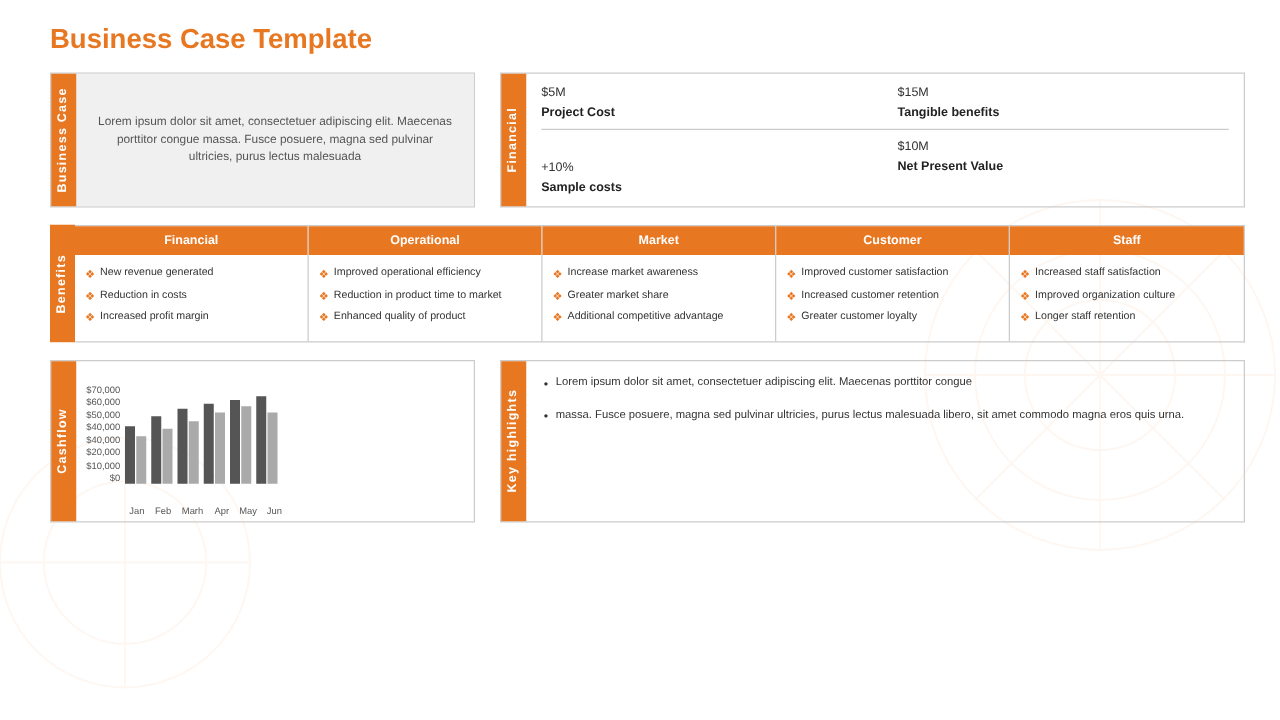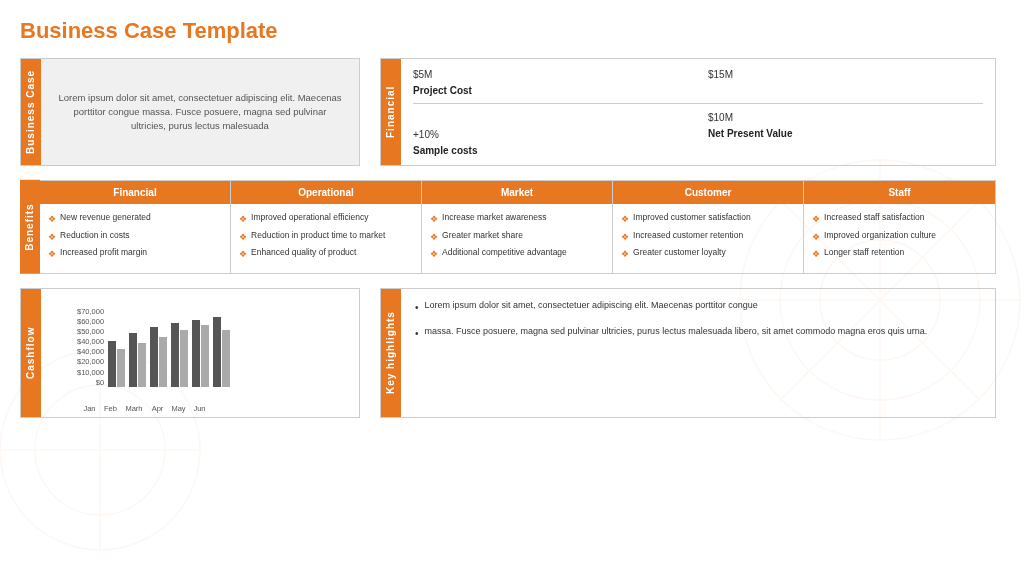--- a/index.html
+++ b/index.html
@@ -16,7 +16,7 @@
     .main-content {
       position: relative;
       z-index: 1;
-      padding: 18px 28px 10px 20px;
+      padding: 18px 28px 10px 40px;
     }
 
     

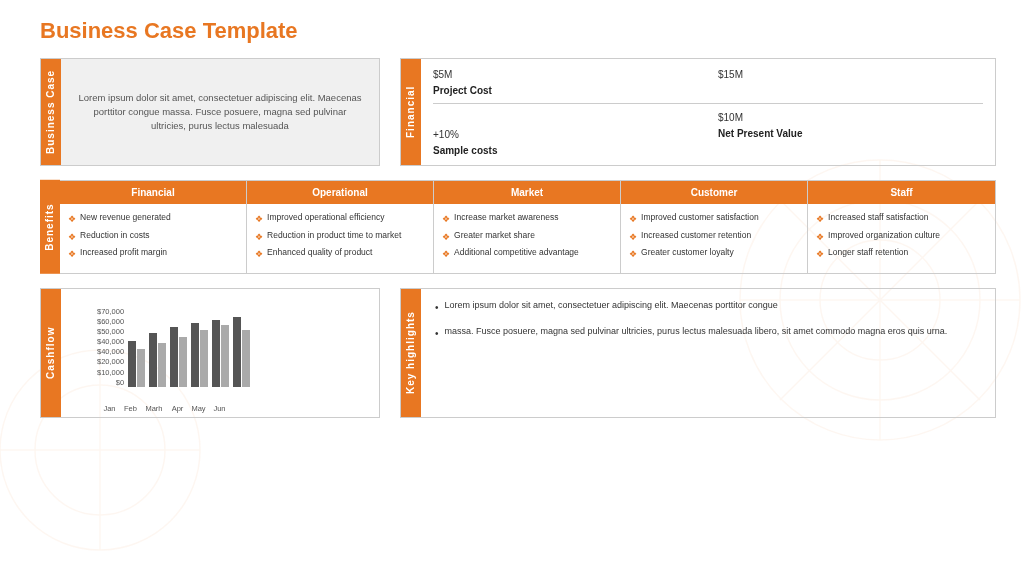--- a/index.html
+++ b/index.html
@@ -337,6 +337,7 @@
         <div class="fin-val">$5M</div>
         <div class="fin-val">$15M</div>
         <div class="fin-label">Project Cost</div>
+        <div class="fin-label">Tangible benefits</div>
         <div class="fin-divider"></div>
         <div style="grid-column:1;"></div>
         <div class="fin-val">$10M</div>

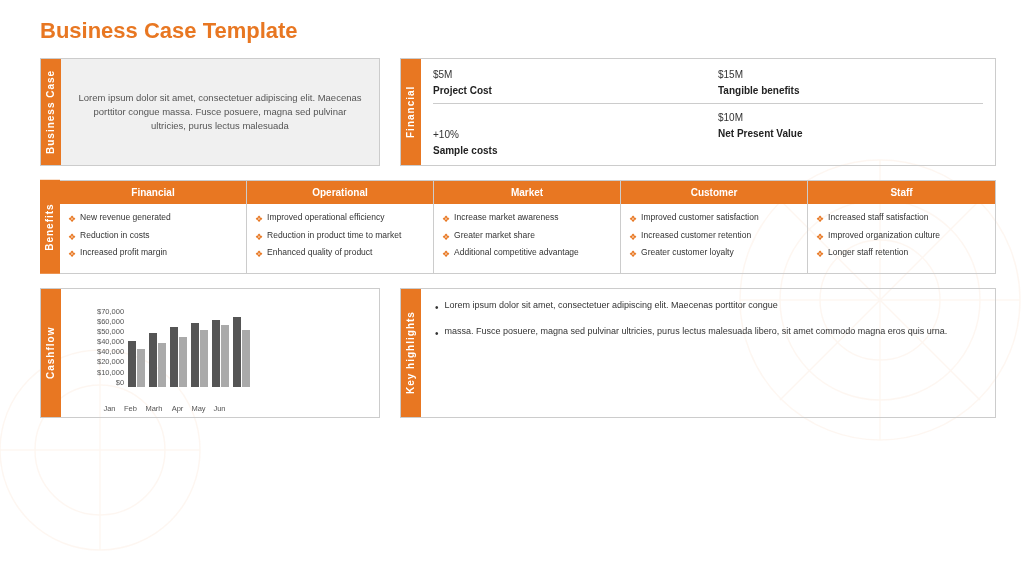--- a/index.html
+++ b/index.html
@@ -209,7 +209,6 @@
       height: 80px;
       font-size: 7.5px;
       color: #555;
-      margin-left: 28px;
     }
 
     .bars-container {

